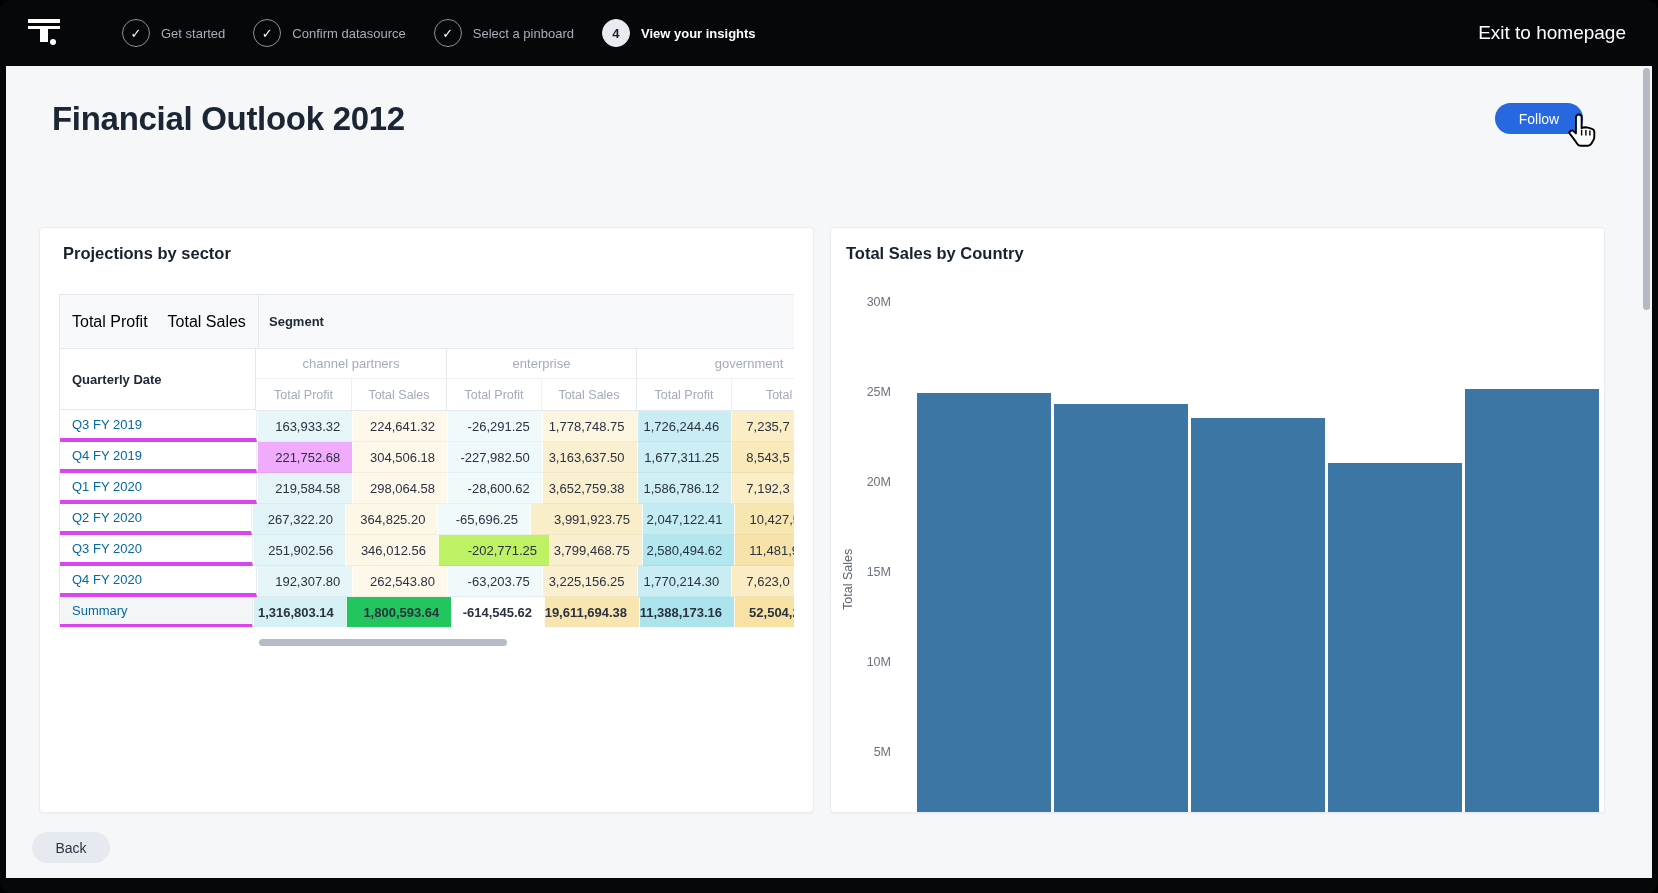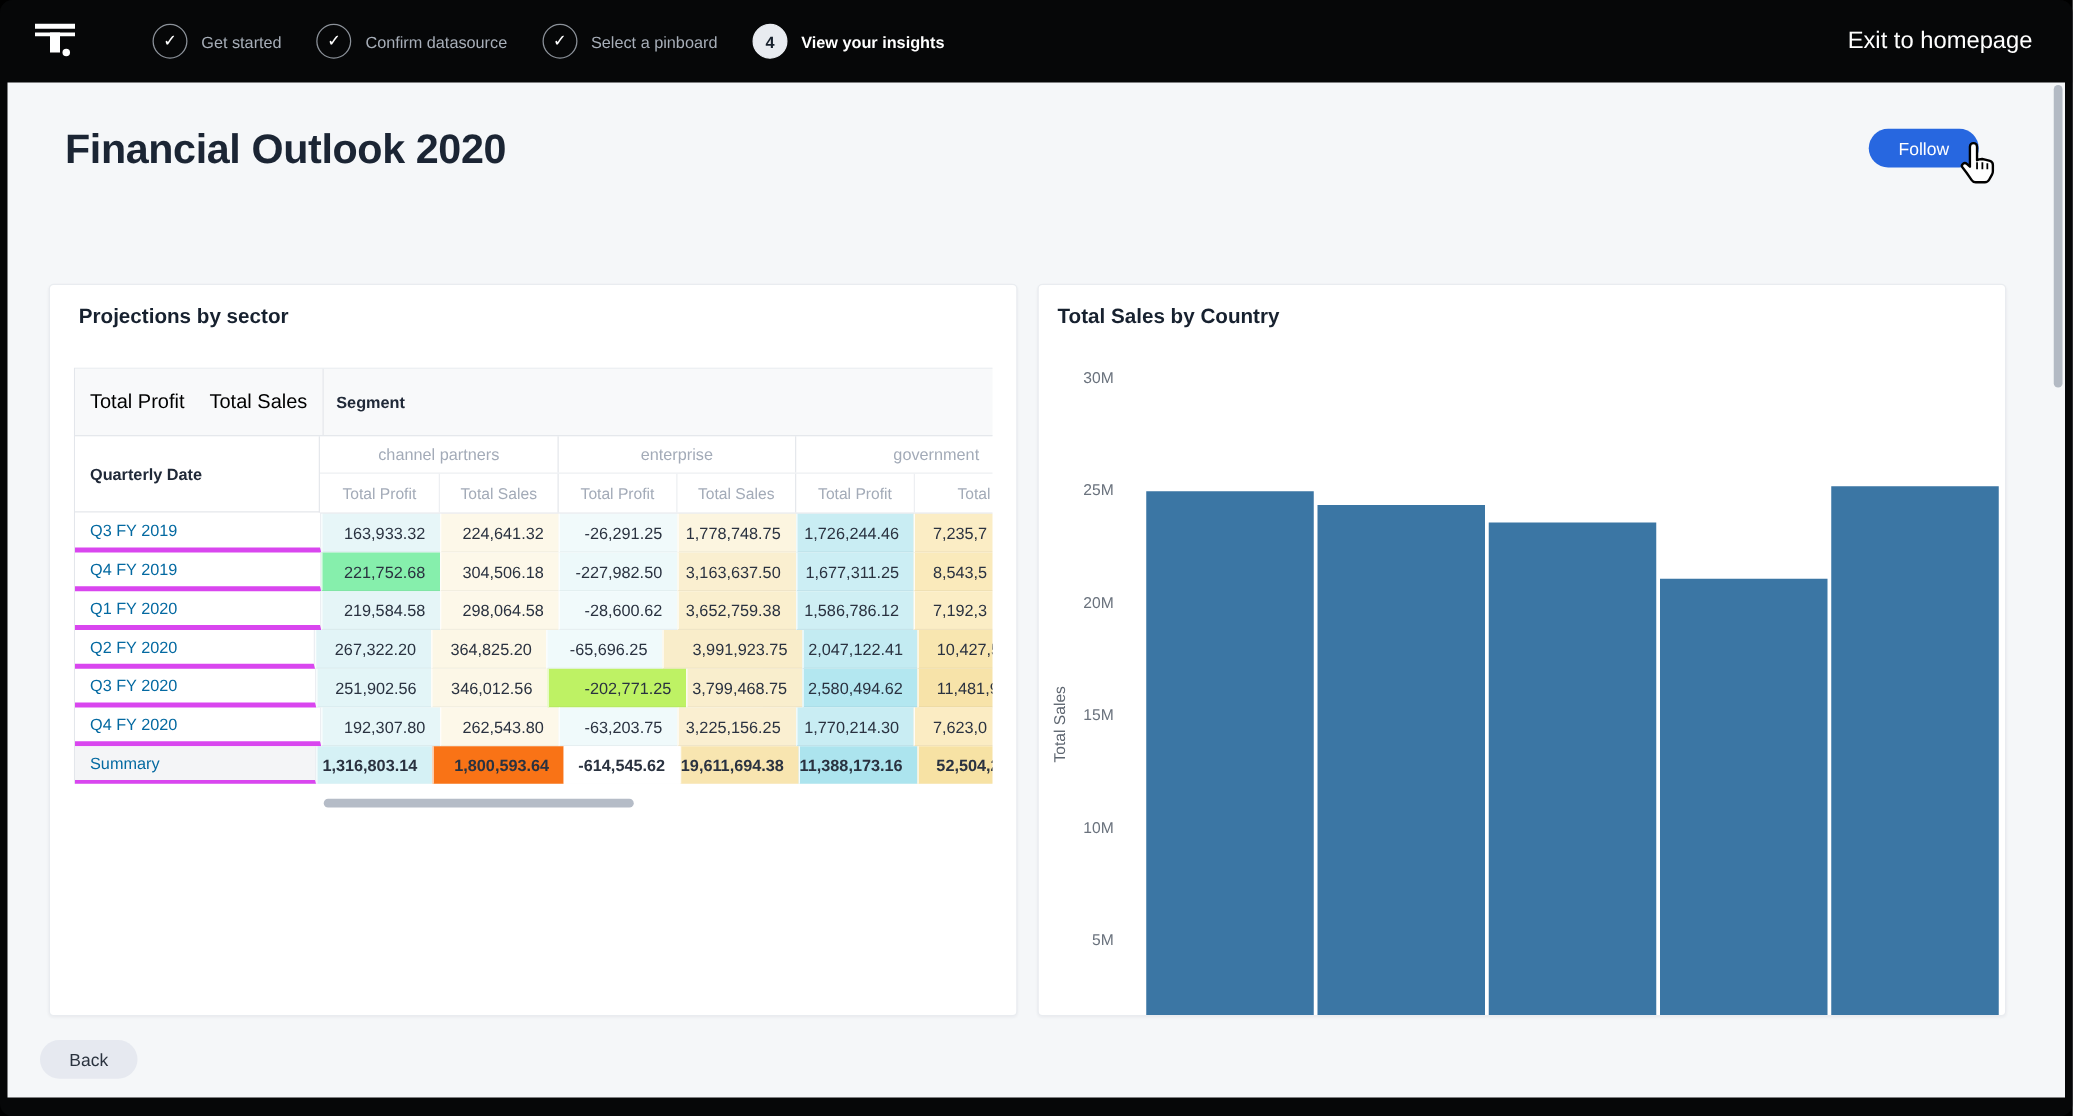--- a/index.html
+++ b/index.html
@@ -111,7 +111,7 @@
   </div>
 
   <div class="content">
-    <div class="page-title">Financial Outlook 2020</div>
+    <div class="page-title">Financial Outlook 2012</div>
     <button class="follow">Follow</button>
     <svg class="cursor-icon" viewBox="0 0 24 24">
       <path d="M8.8 3.4c0-1 .8-1.8 1.8-1.8s1.8.8 1.8 1.8v6.8l1-.4 1.6-.2 2 .4 1.9.6c.9.3 1.5 1.1 1.5 2v3.2c0 .6-.15 1.2-.45 1.7l-1.45 2.6c-.45.8-1.25 1.25-2.15 1.25h-4.6c-.85 0-1.6-.4-2.05-1.1l-2.5-3.6-2.2-2.85c-.4-.55-.3-1.3.25-1.75.6-.5 1.45-.45 2 .05l1.55 1.4V3.4z" fill="#ffffff" stroke="#000000" stroke-width="1.2" stroke-linejoin="round"></path>

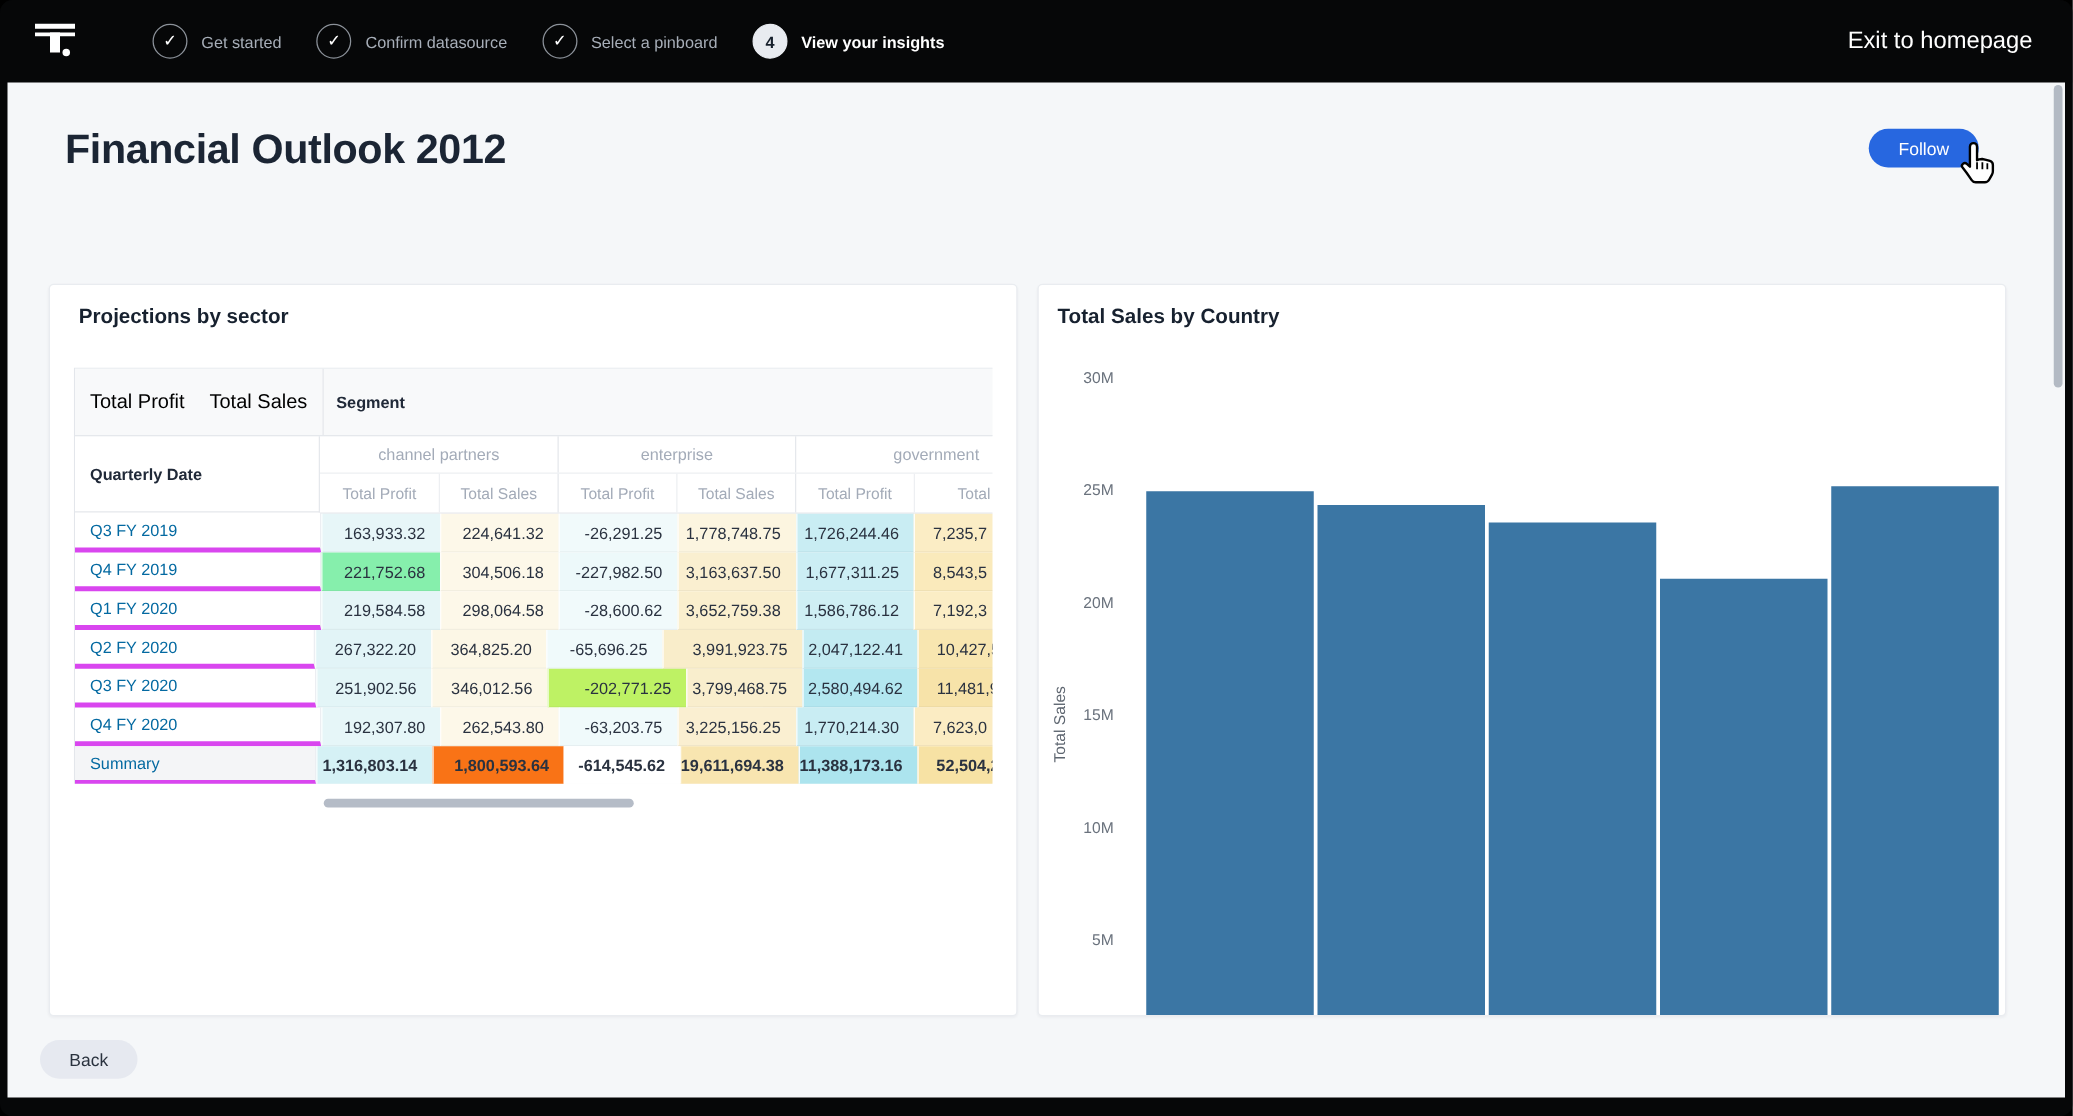--- a/index.html
+++ b/index.html
@@ -158,7 +158,7 @@
             </div>
             <div class="trow">
               <div class="rlabel">Q4 FY 2019</div>
-              <div class="dcell" style="width: 95px; background: #86efac;">221,752.68</div>
+              <div class="dcell" style="width: 95px; background: #f0abfc;">221,752.68</div>
               <div class="dcell" style="width: 95px; background: rgb(253, 248, 233);">304,506.18</div>
               <div class="dcell" style="width: 95px; background: rgb(237, 249, 250);">-227,982.50</div>
               <div class="dcell" style="width: 95px; background: rgb(250, 239, 208);">3,163,637.50</div>

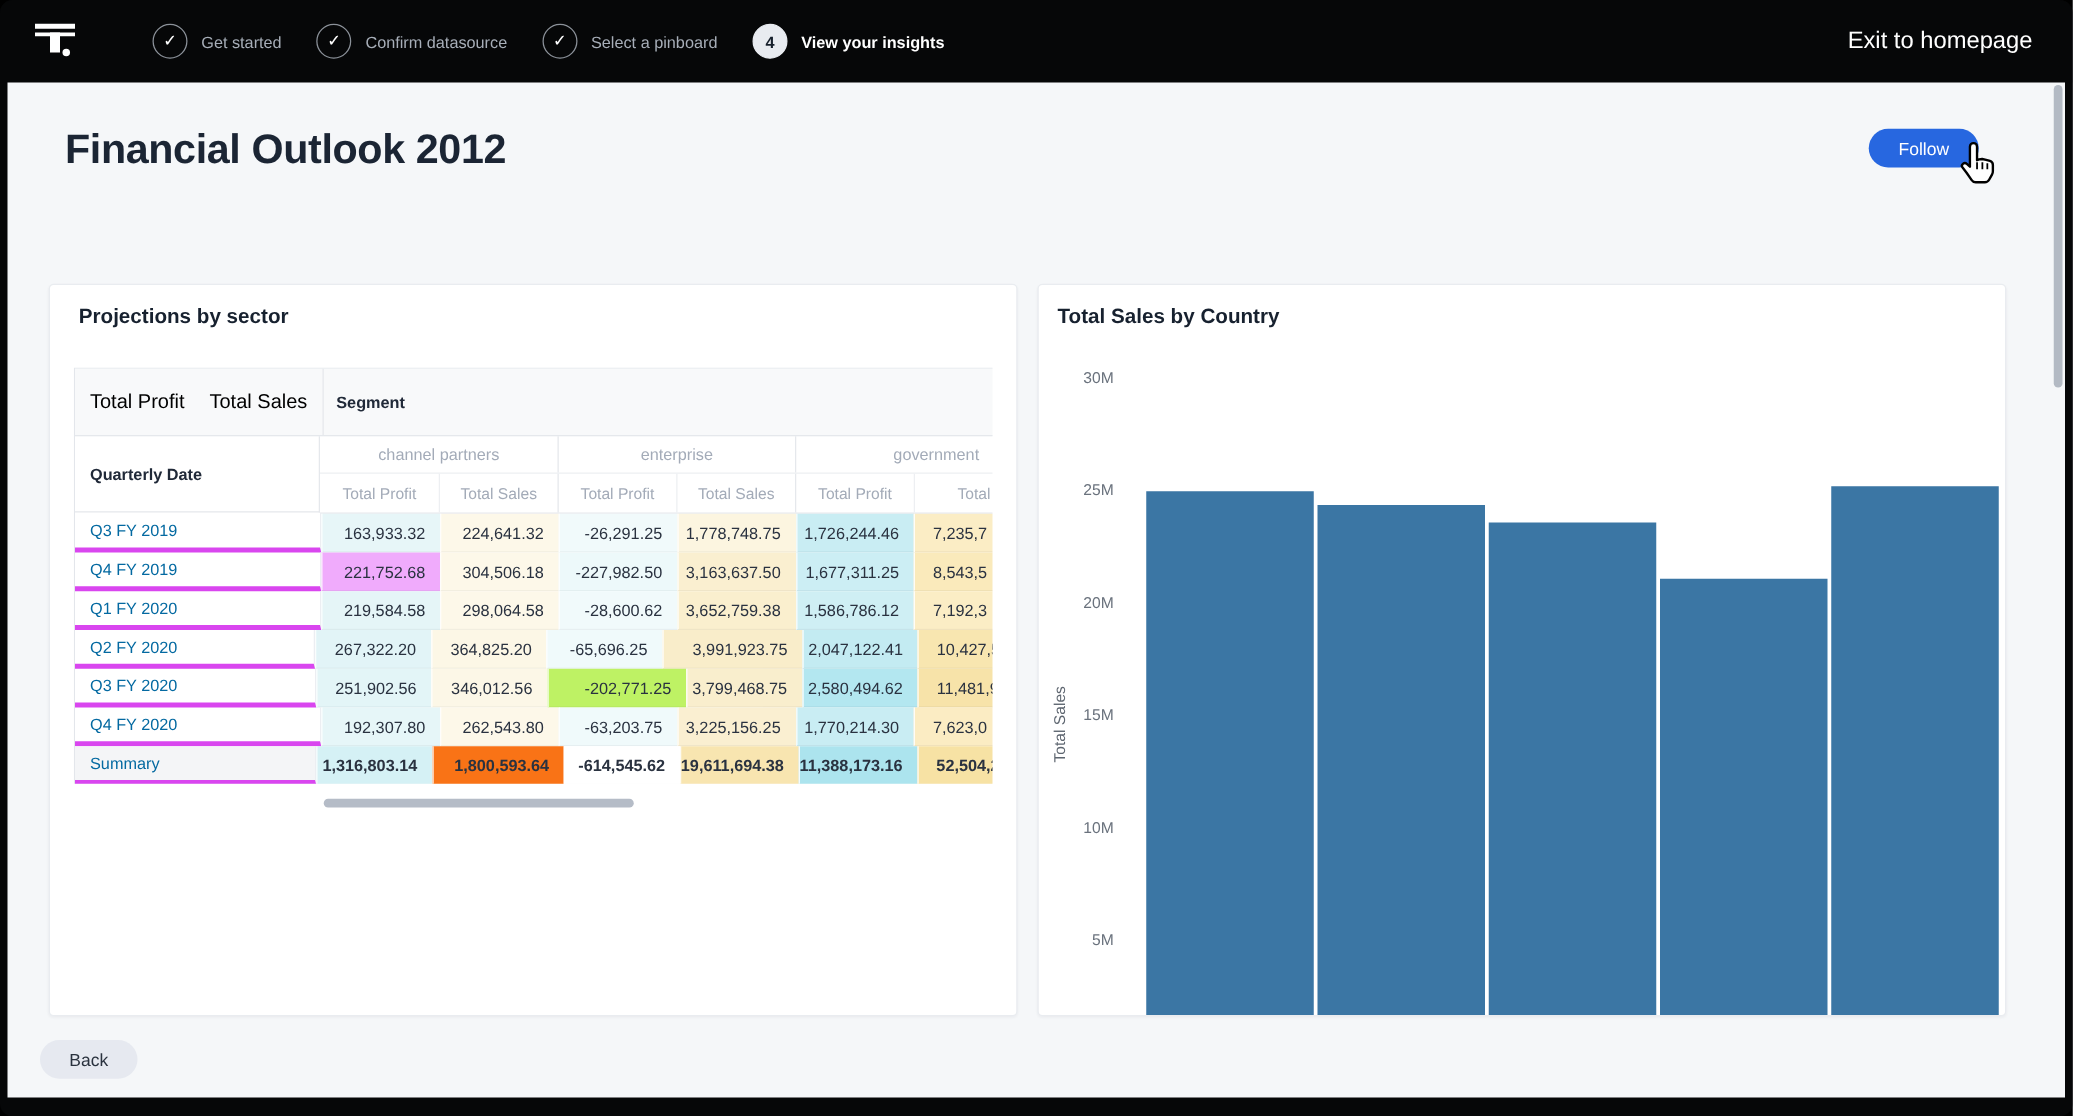--- a/index.html
+++ b/index.html
@@ -204,7 +204,7 @@
             <div class="trow summary">
               <div class="rlabel">Summary</div>
               <div class="dcell" style="width: 95px; background: rgb(213, 241, 245);">1,316,803.14</div>
-              <div class="dcell" style="width: 108px; background: #f97316;">1,800,593.64</div>
+              <div class="dcell" style="width: 108px; background: #22c55e;">1,800,593.64</div>
               <div class="dcell" style="width: 95px; background: rgb(255, 255, 255);">-614,545.62</div>
               <div class="dcell" style="width: 95px; background: rgb(248, 229, 176);">19,611,694.38</div>
               <div class="dcell" style="width: 95px; background: rgb(172, 228, 238);">11,388,173.16</div>

